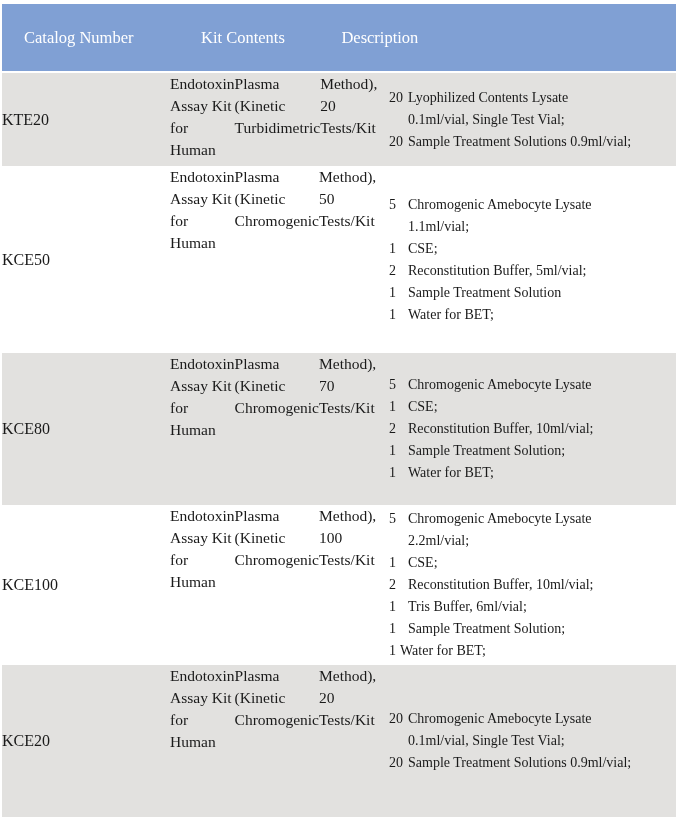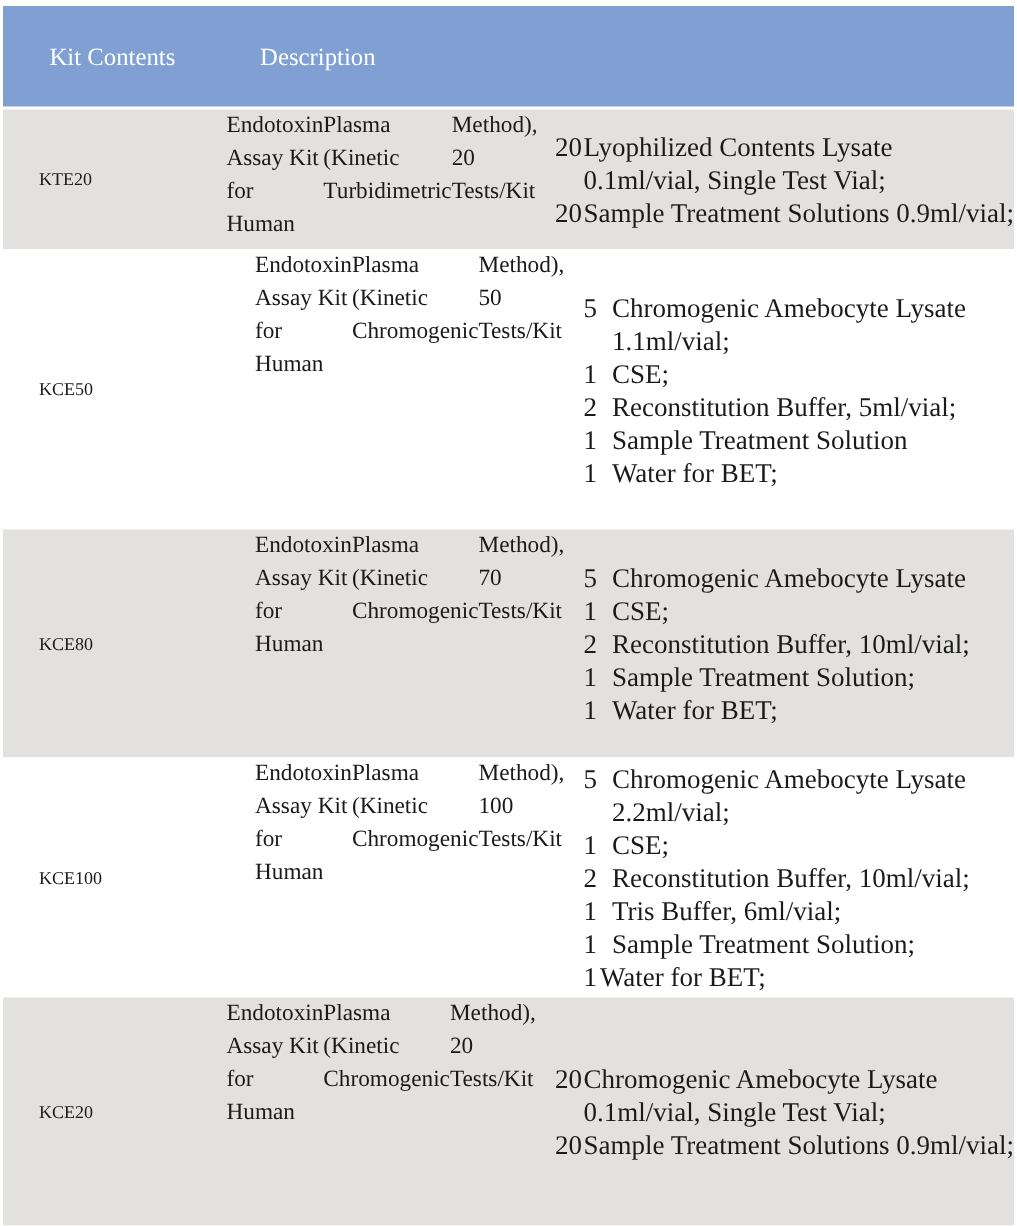--- a/index.html
+++ b/index.html
@@ -74,6 +74,7 @@
 
 <div class="table">
   <div class="thead">
+    <div class="th th-catalog">Catalog Number</div>
     <div class="th th-contents">Kit Contents</div>
     <div class="th th-desc">Description</div>
   </div>

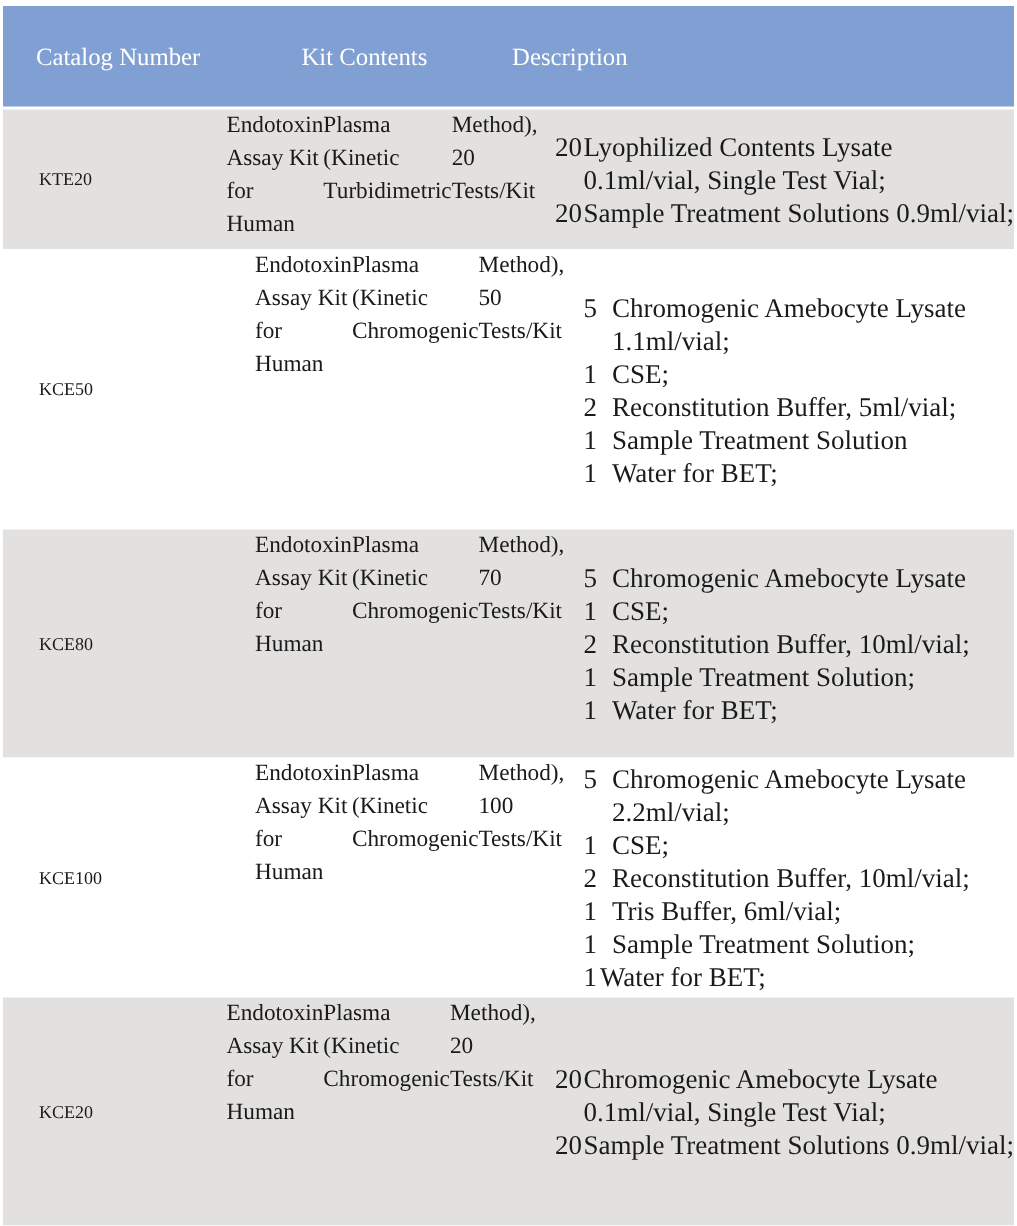--- a/index.html
+++ b/index.html
@@ -61,7 +61,7 @@
     display:flex;
     flex-direction:column;
     justify-content:center;
-    font-size:18px;
+    font-size:14px;
     line-height:22px;
   }
   .kline{display:flex;}

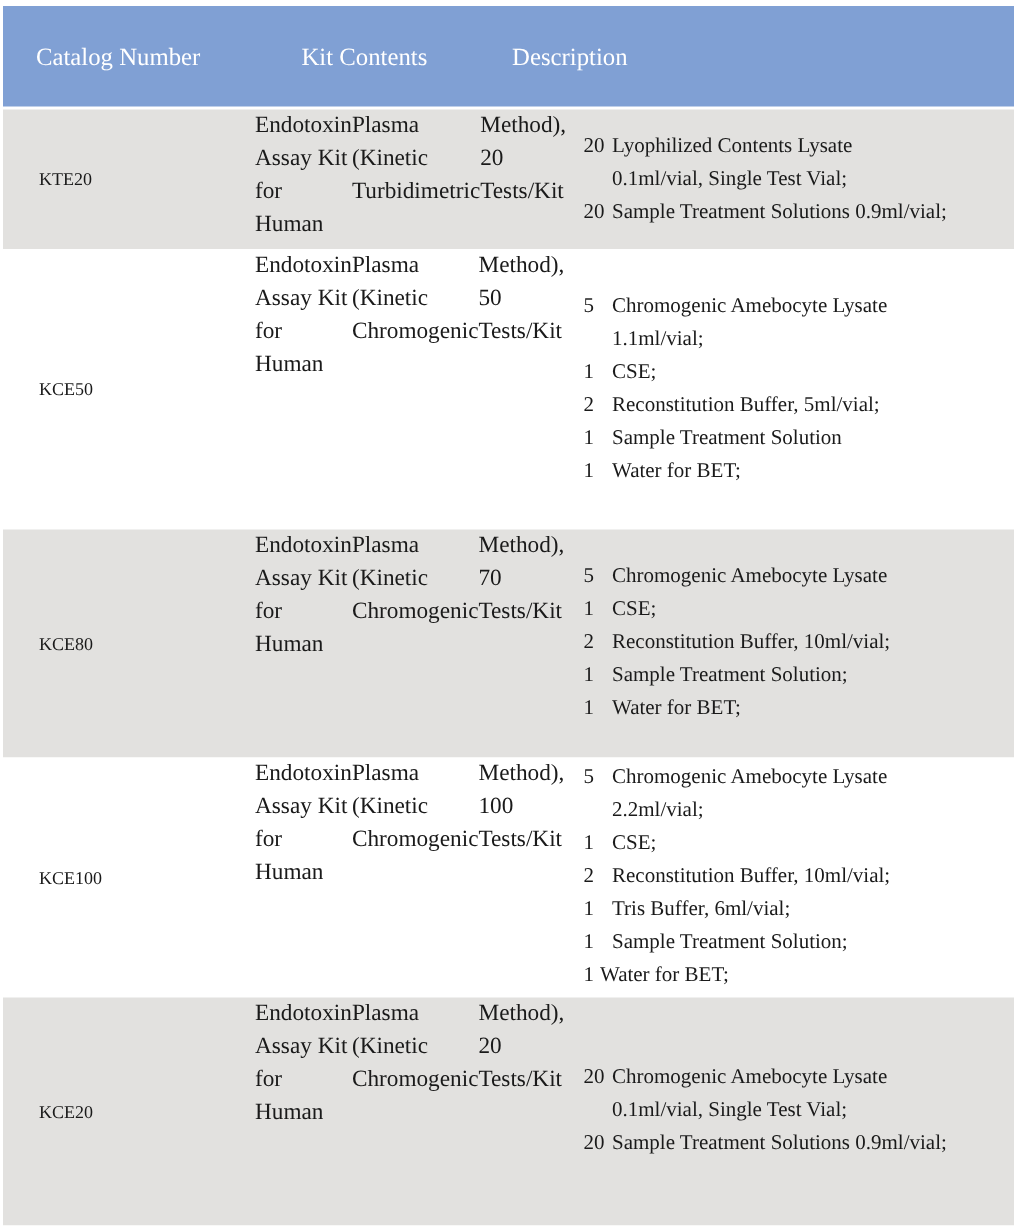--- a/index.html
+++ b/index.html
@@ -42,10 +42,9 @@
   .tr.plain{background:var(--row-white);}
   .td-catalog{
     width:168px;
-    padding-left:24px;
     display:flex;
     align-items:center;
-    font-size:12px;
+    font-size:16px;
   }
   .td-desc{
     width:190px;

